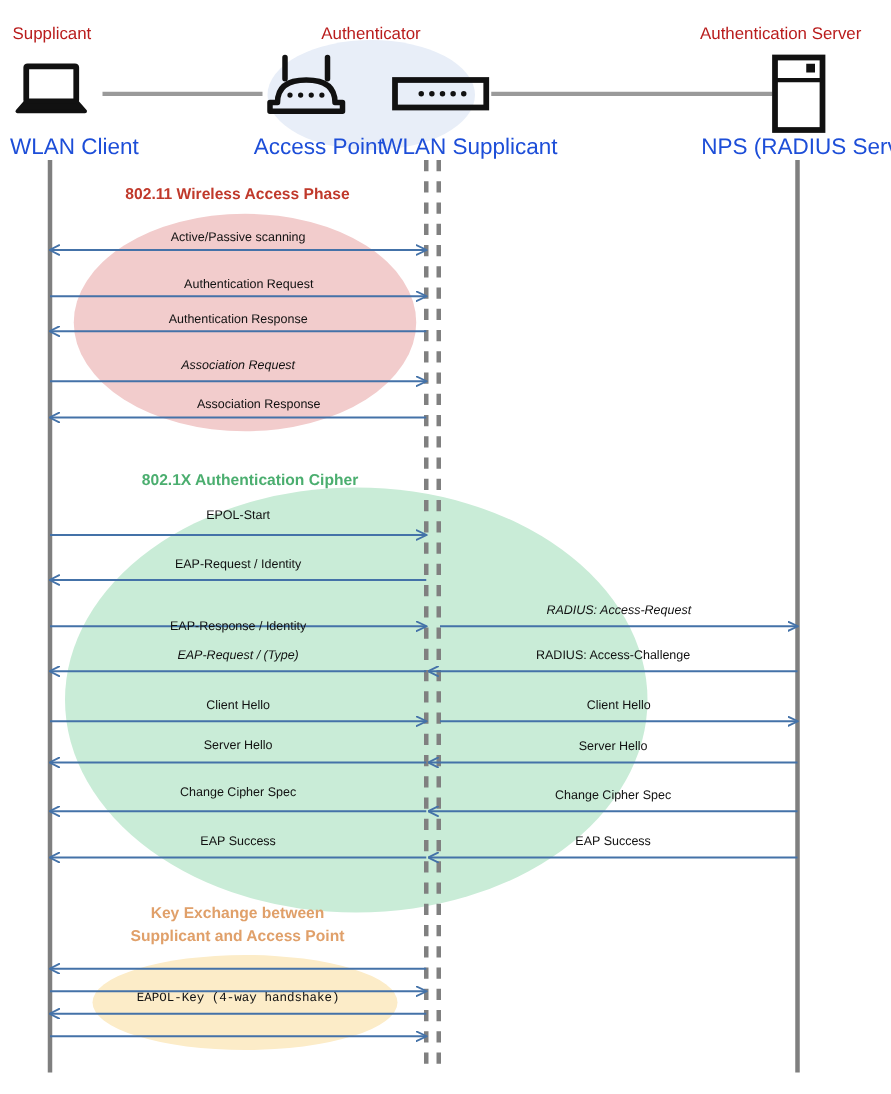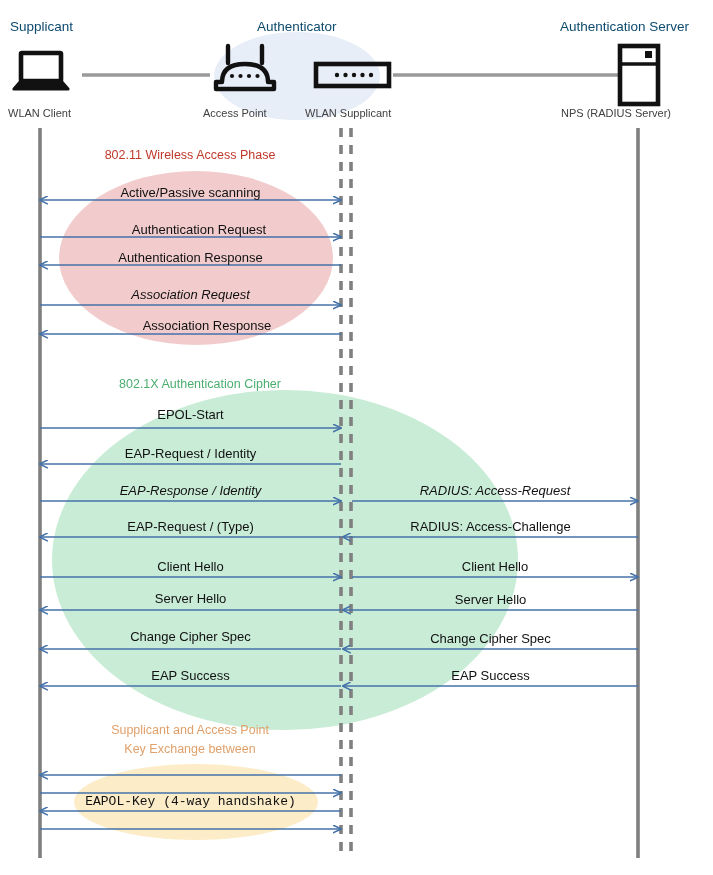--- a/index.html
+++ b/index.html
@@ -12,7 +12,7 @@
   svg#diagram{position:absolute;left:0;top:0;width:713px;height:875px;}
 
   .actor-title{
-    position:absolute;font-size:13.5px;color:#0c4a6e;white-space:nowrap;
+    position:absolute;font-size:13.5px;color:#b91c1c;white-space:nowrap;
   }
   .actor-sub{
     position:absolute;font-size:11px;color:#404040;white-space:nowrap;

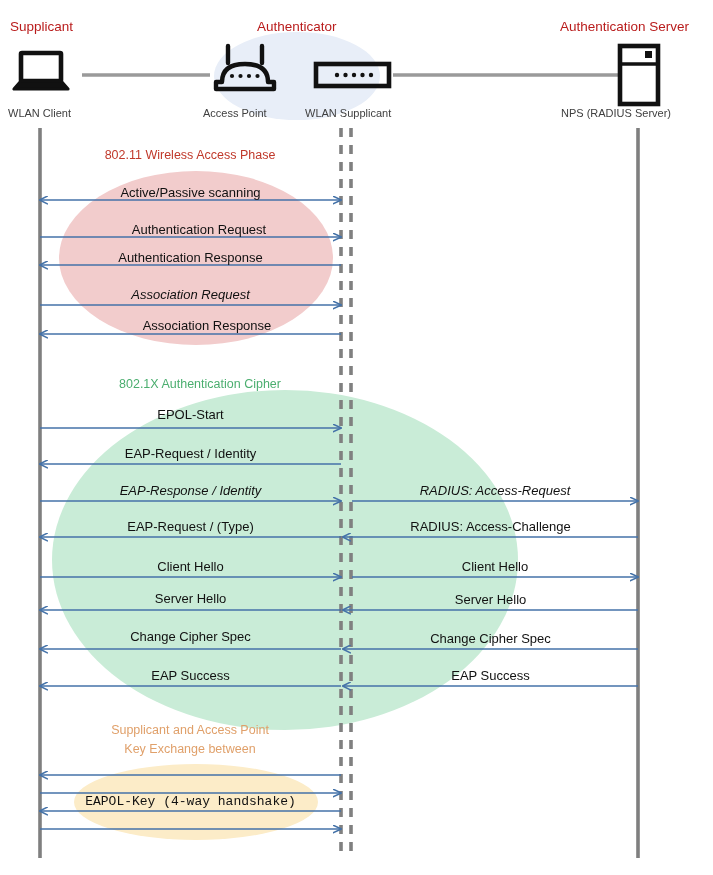--- a/index.html
+++ b/index.html
@@ -15,7 +15,7 @@
     position:absolute;font-size:13.5px;color:#b91c1c;white-space:nowrap;
   }
   .actor-sub{
-    position:absolute;font-size:11px;color:#404040;white-space:nowrap;
+    position:absolute;font-size:18px;color:#1d4ed8;white-space:nowrap;
   }
   .phase-label{
     position:absolute;font-size:12.5px;font-weight:400;white-space:nowrap;

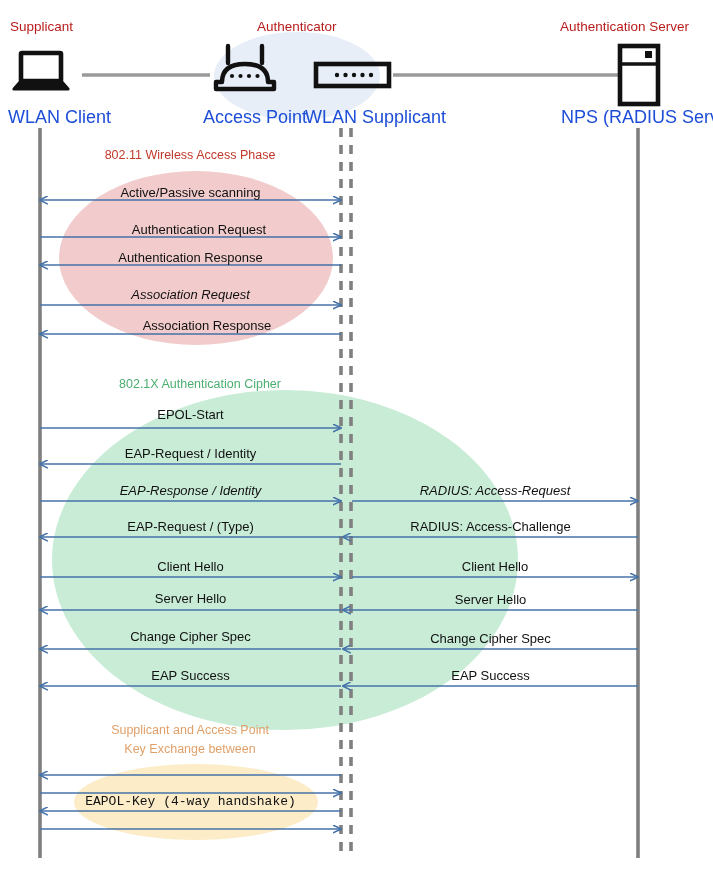--- a/index.html
+++ b/index.html
@@ -18,7 +18,7 @@
     position:absolute;font-size:18px;color:#1d4ed8;white-space:nowrap;
   }
   .phase-label{
-    position:absolute;font-size:12.5px;font-weight:400;white-space:nowrap;
+    position:absolute;font-size:12.5px;font-weight:700;white-space:nowrap;
     text-align:center;line-height:19px;
   }
   .msg{

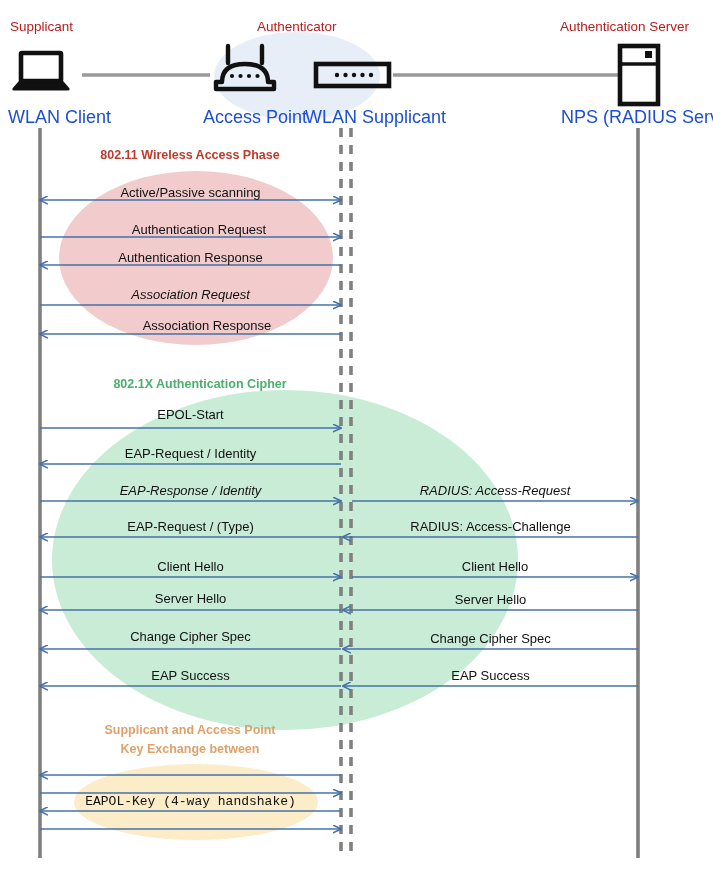--- a/index.html
+++ b/index.html
@@ -22,7 +22,7 @@
     text-align:center;line-height:19px;
   }
   .msg{
-    position:absolute;font-size:13px;color:#111111;white-space:nowrap;
+    position:absolute;font-size:10px;color:#111111;white-space:nowrap;
     text-align:center;
   }
 </style>

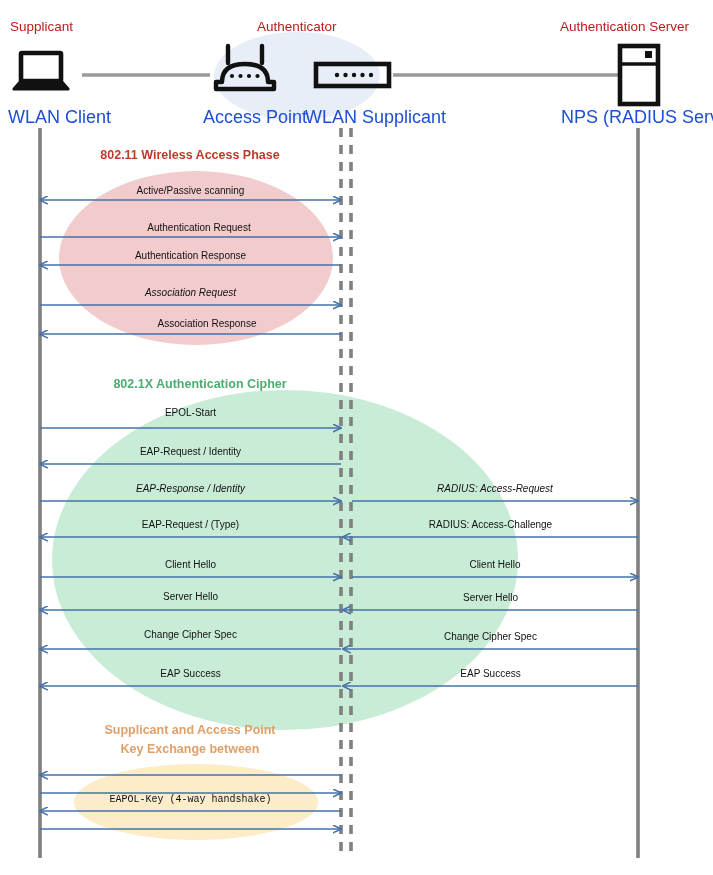--- a/index.html
+++ b/index.html
@@ -149,7 +149,7 @@
       <div class="msg" style="left: 67px; top: 318px; width: 280px;">Association Response</div>
       <div class="msg" style="left: 50.5px; top: 407px; width: 280px; text-align: center;">EPOL-Start</div>
       <div class="msg" style="left: 50.5px; top: 446px; width: 280px;">EAP-Request / Identity</div>
-      <div class="msg" style="left: 50.5px; top: 483px; width: 280px; font-style: italic;">EAP-Response / Identity</div>
+      <div class="msg" style="left: 50.5px; top: 496px; width: 280px;">EAP-Response / Identity</div>
       <div class="msg" style="left: 50.5px; top: 519px; width: 280px;">EAP-Request / (Type)</div>
       <div class="msg" style="left: 50.5px; top: 559px; width: 280px;">Client Hello</div>
       <div class="msg" style="left: 50.5px; top: 591px; width: 280px;">Server Hello</div>

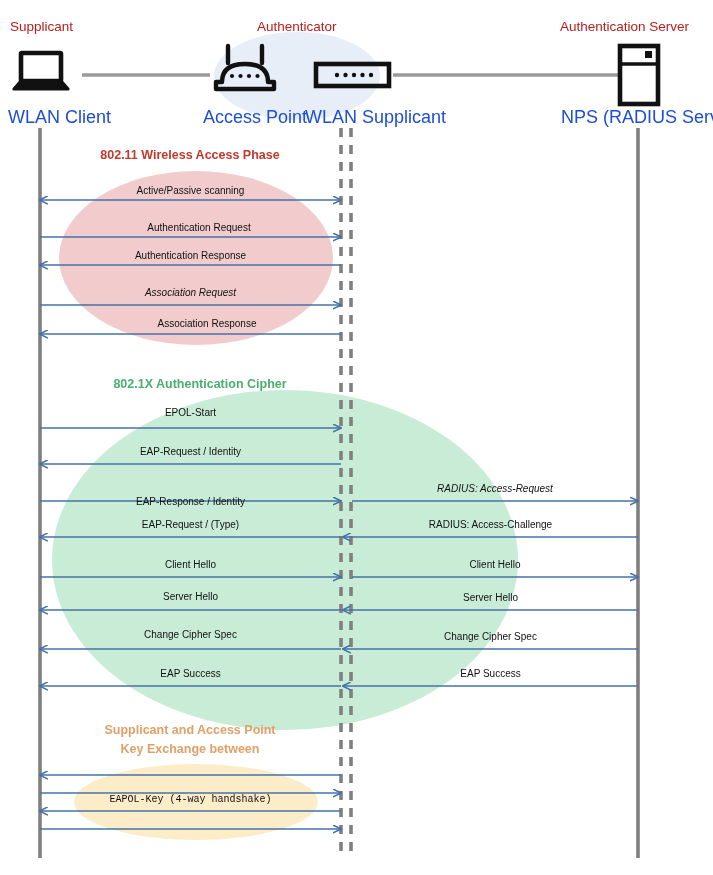--- a/index.html
+++ b/index.html
@@ -150,7 +150,7 @@
       <div class="msg" style="left: 50.5px; top: 407px; width: 280px; text-align: center;">EPOL-Start</div>
       <div class="msg" style="left: 50.5px; top: 446px; width: 280px;">EAP-Request / Identity</div>
       <div class="msg" style="left: 50.5px; top: 496px; width: 280px;">EAP-Response / Identity</div>
-      <div class="msg" style="left: 50.5px; top: 519px; width: 280px;">EAP-Request / (Type)</div>
+      <div class="msg" style="left: 50.5px; top: 519px; width: 280px; font-style: italic;">EAP-Request / (Type)</div>
       <div class="msg" style="left: 50.5px; top: 559px; width: 280px;">Client Hello</div>
       <div class="msg" style="left: 50.5px; top: 591px; width: 280px;">Server Hello</div>
       <div class="msg" style="left: 50.5px; top: 629px; width: 280px;">Change Cipher Spec</div>

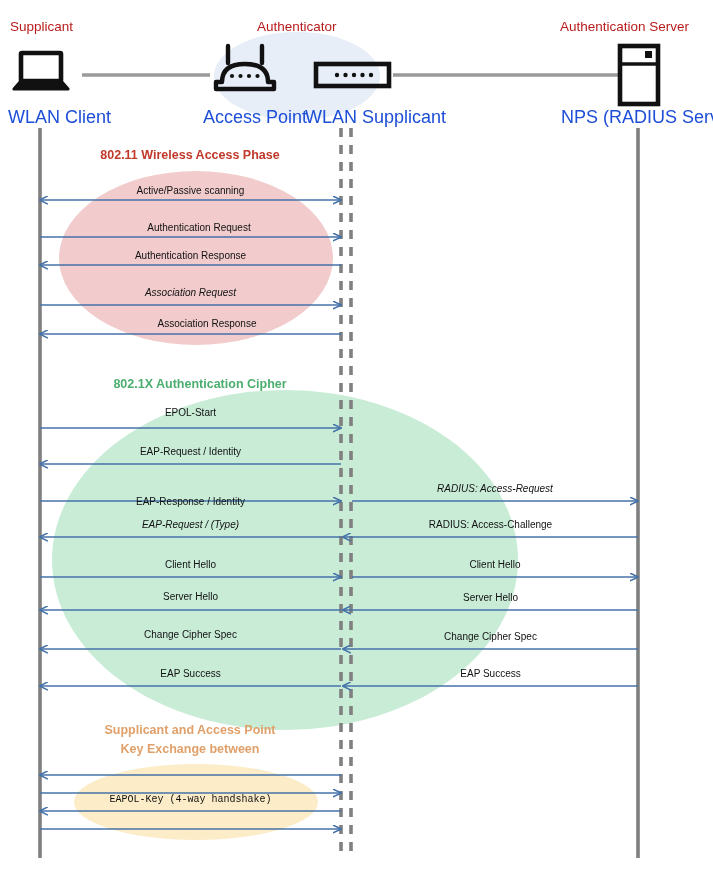--- a/index.html
+++ b/index.html
@@ -137,8 +137,8 @@
   <div class="phase-label" style="left:100px;top:375px;width:200px;color:#4bae6f;">802.1X Authentication Cipher</div>
 
   <div class="phase-label" style="left:90px;top:721px;width:200px;color:#e0a06a;">
+    <div>Key Exchange between</div>
     <div>Supplicant and Access Point</div>
-    <div>Key Exchange between</div>
   </div>
 
   <div id="msg-layer">

